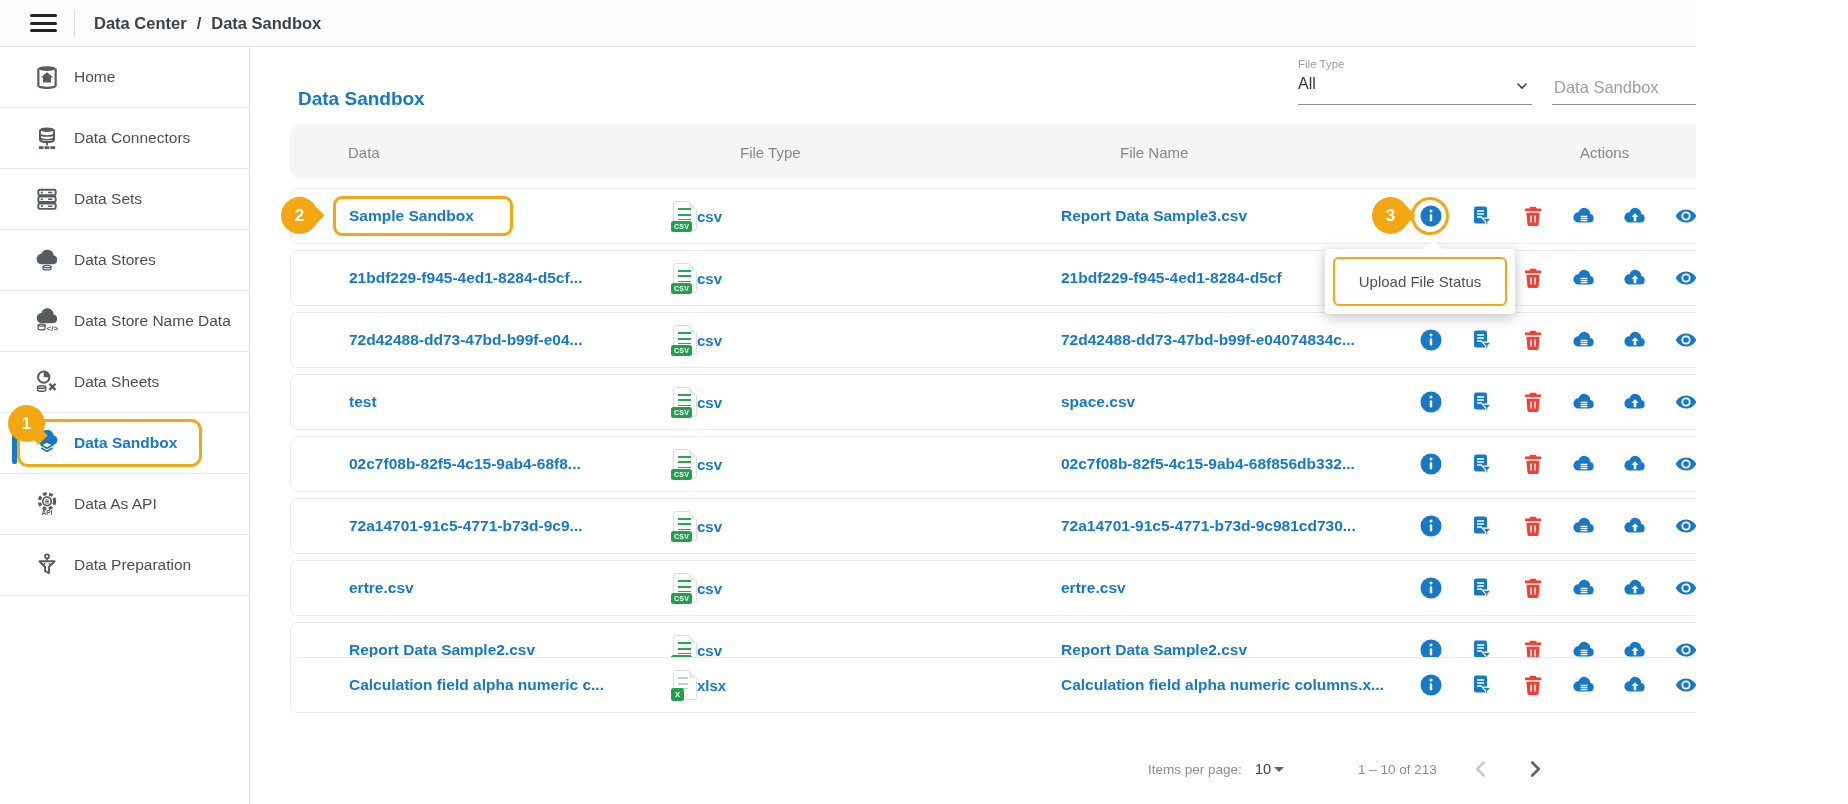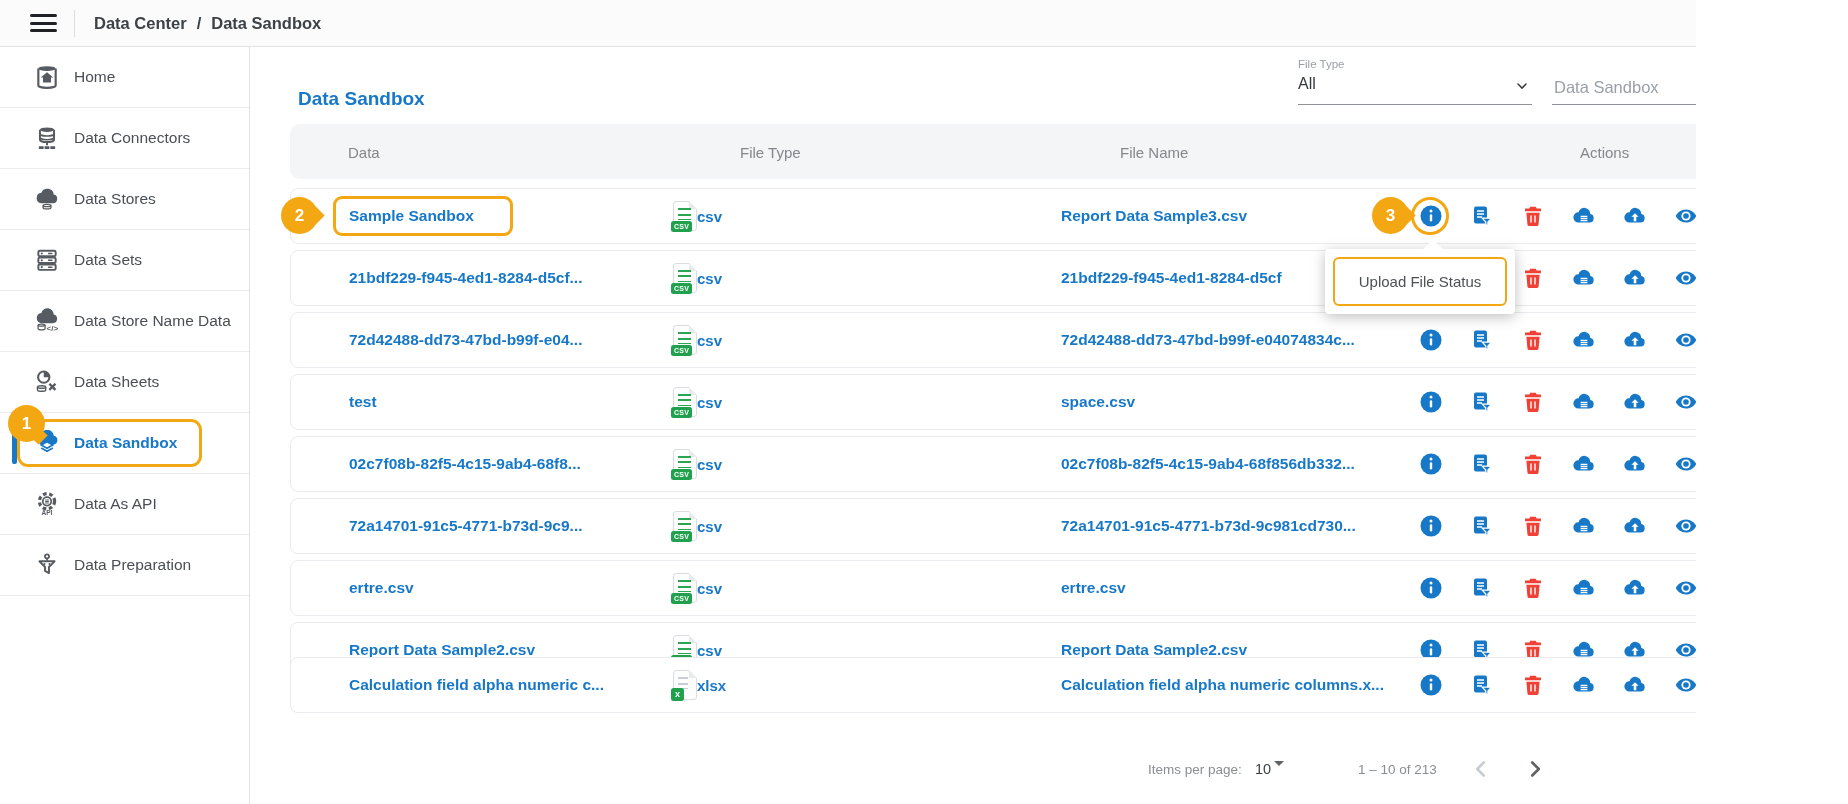--- a/index.html
+++ b/index.html
@@ -152,17 +152,6 @@
         <div class="sb-item">
 
     <span class="sb-icon">
-            <svg viewBox="0 0 24 24" fill="currentColor">
-              <path d="M6.6 16h10.8a4.1 4.1 0 0 0 .8-8.1A5.9 5.9 0 0 0 6.8 6.3a4.9 4.9 0 0 0-.2 9.7z"></path>
-              <ellipse cx="12" cy="18" rx="3.6" ry="1.1" fill="#fff" stroke="currentColor" stroke-width="1.2"></ellipse>
-              <path d="M8.4 18v2c0 .7 1.6 1.2 3.6 1.2s3.6-.5 3.6-1.2v-2" fill="none" stroke="currentColor" stroke-width="1.2"></path>
-            </svg>
-          </span>
-    <span class="sb-label">Data Stores</span>
-  </div>
-        <div class="sb-item">
-
-    <span class="sb-icon">
             <svg viewBox="0 0 24 24" fill="none" stroke="currentColor" stroke-width="1.8">
               <rect x="4" y="3.5" width="16" height="5" rx="1.3"></rect>
               <rect x="4" y="9.8" width="16" height="5" rx="1.3"></rect>
@@ -174,6 +163,17 @@
             </svg>
           </span>
     <span class="sb-label">Data Sets</span>
+  </div>
+        <div class="sb-item">
+
+    <span class="sb-icon">
+            <svg viewBox="0 0 24 24" fill="currentColor">
+              <path d="M6.6 16h10.8a4.1 4.1 0 0 0 .8-8.1A5.9 5.9 0 0 0 6.8 6.3a4.9 4.9 0 0 0-.2 9.7z"></path>
+              <ellipse cx="12" cy="18" rx="3.6" ry="1.1" fill="#fff" stroke="currentColor" stroke-width="1.2"></ellipse>
+              <path d="M8.4 18v2c0 .7 1.6 1.2 3.6 1.2s3.6-.5 3.6-1.2v-2" fill="none" stroke="currentColor" stroke-width="1.2"></path>
+            </svg>
+          </span>
+    <span class="sb-label">Data Stores</span>
   </div>
         <div class="sb-item">
 

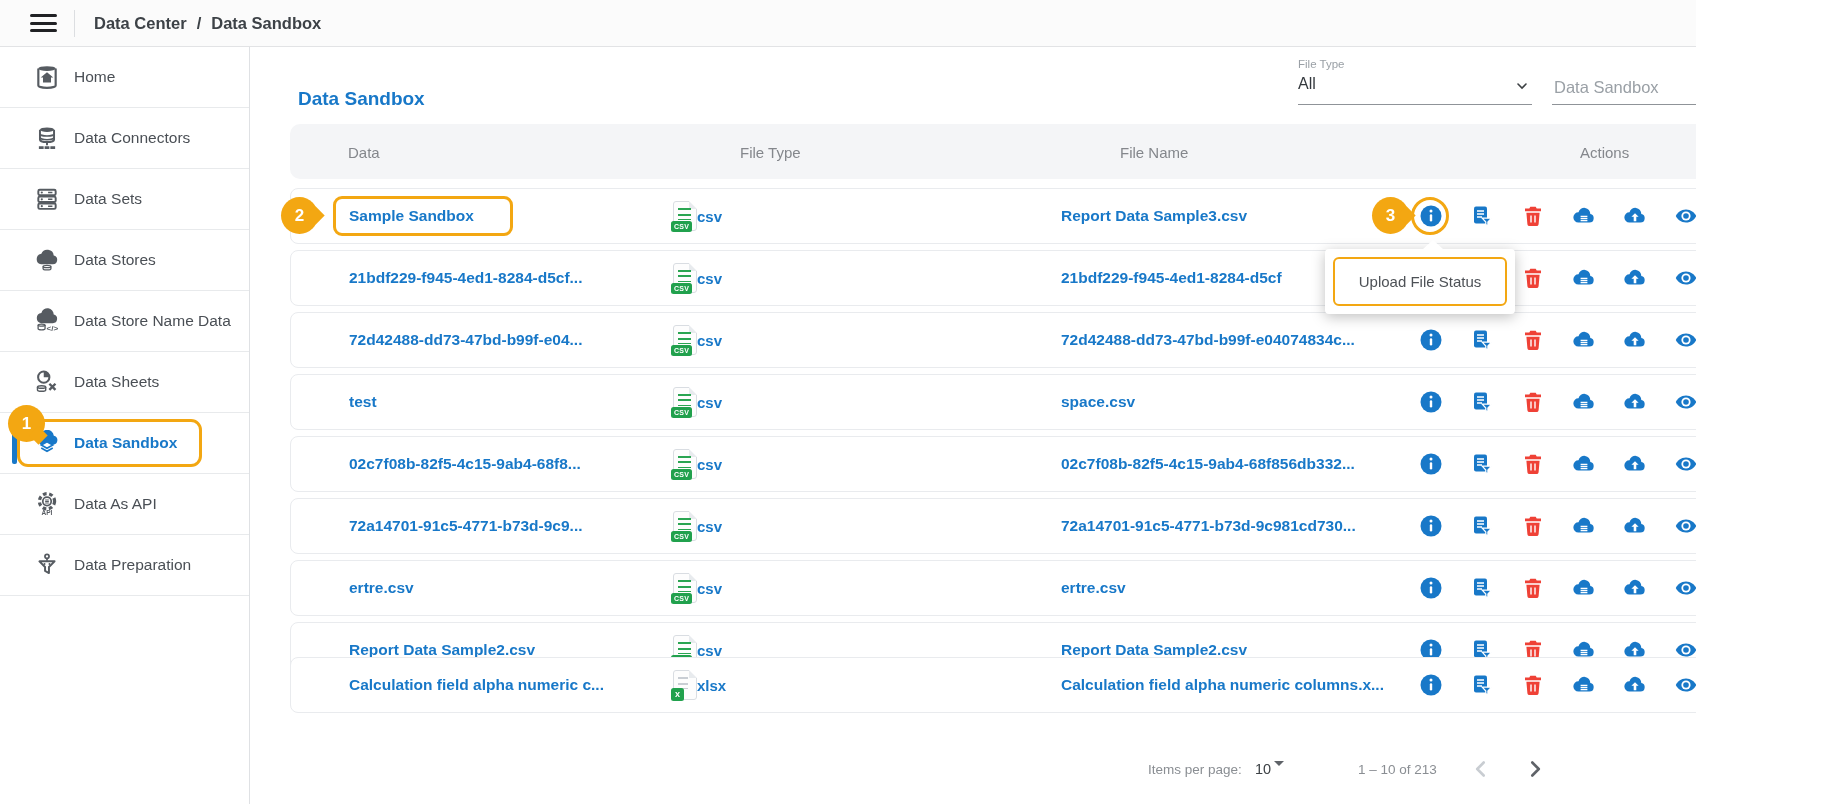--- a/index.html
+++ b/index.html
@@ -90,7 +90,7 @@
   .paginator{position:absolute;left:0;top:700px;width:1598px;height:44px}
   .paginator>*{position:absolute;top:50%;transform:translateY(-50%)}
   .pp-label{left:898px;font-size:13.5px;color:#8a8e93}
-  .pp-select{left:1005px;display:flex;align-items:flex-start;gap:3px;cursor:pointer}
+  .pp-select{left:1005px;display:flex;align-items:center;gap:3px;cursor:pointer}
   .pp-value{font-size:14.5px;color:#3c4145}
   .pp-caret{width:0;height:0;border-left:5px solid transparent;border-right:5px solid transparent;border-top:5px solid #5f6368}
   .pp-range{left:1108px;font-size:13.5px;color:#8a8e93}

